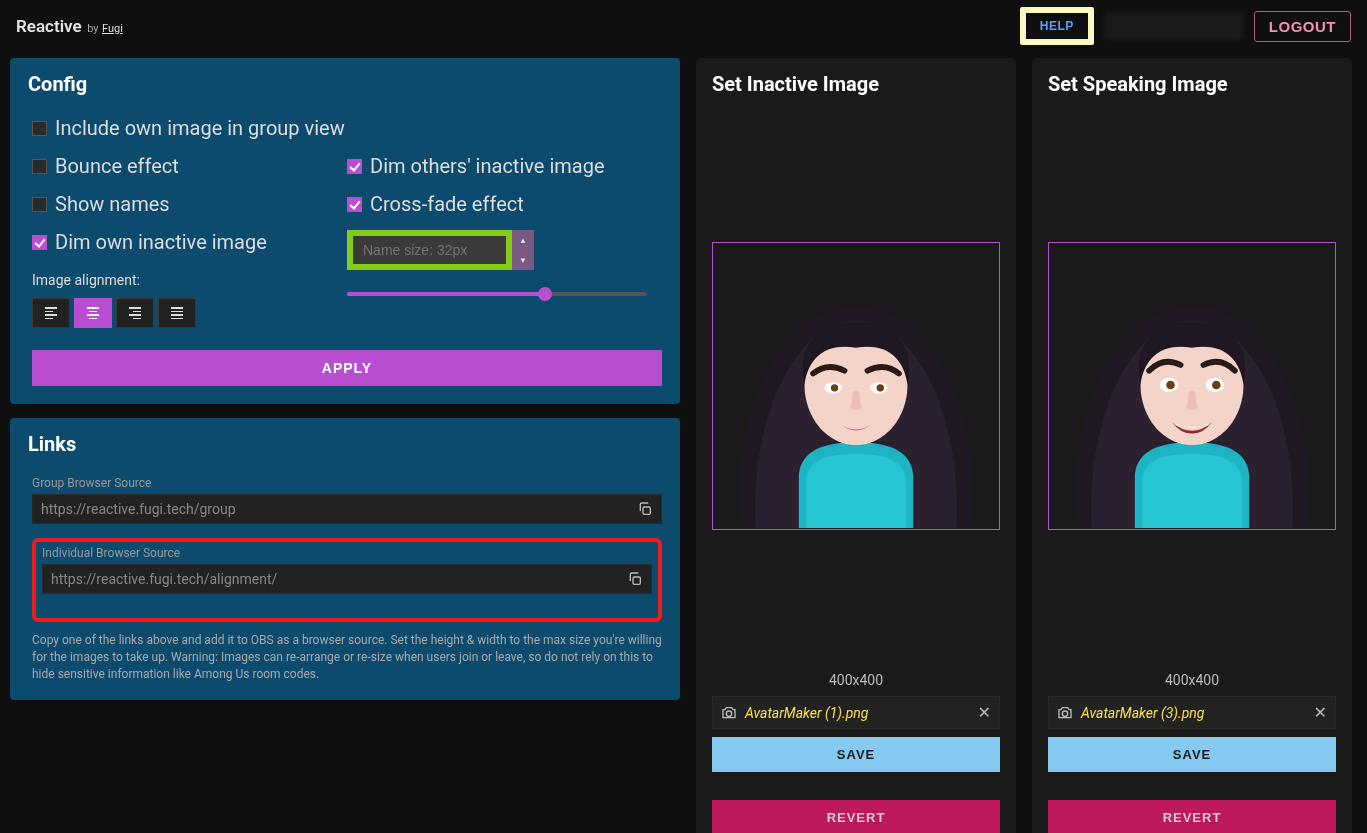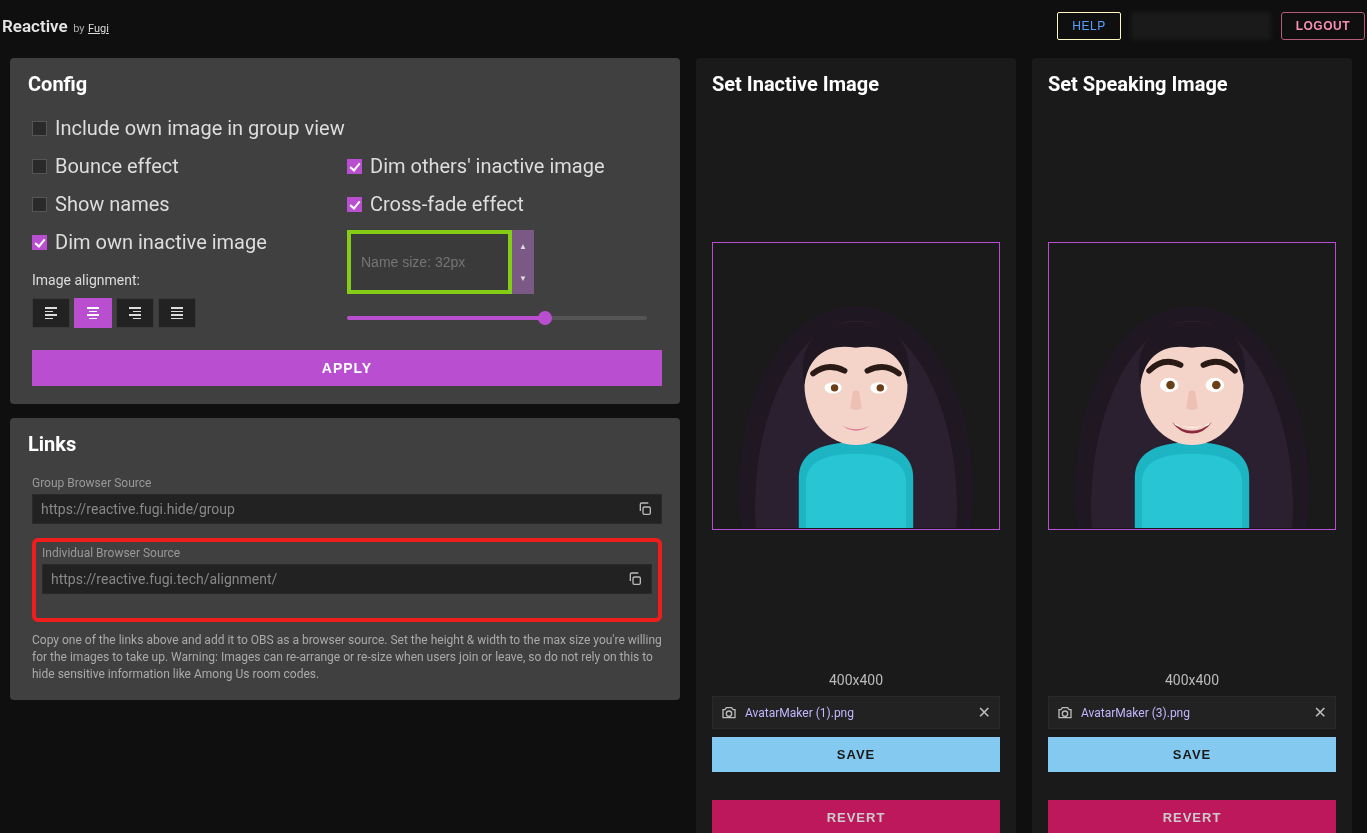--- a/index.html
+++ b/index.html
@@ -16,7 +16,7 @@
   display: flex;
   align-items: center;
   justify-content: space-between;
-  padding: 10px 2px;
+  padding: 10px 16px;
   height: 52px;
 }
 .brand { font-size: 17px; font-weight: 600; }

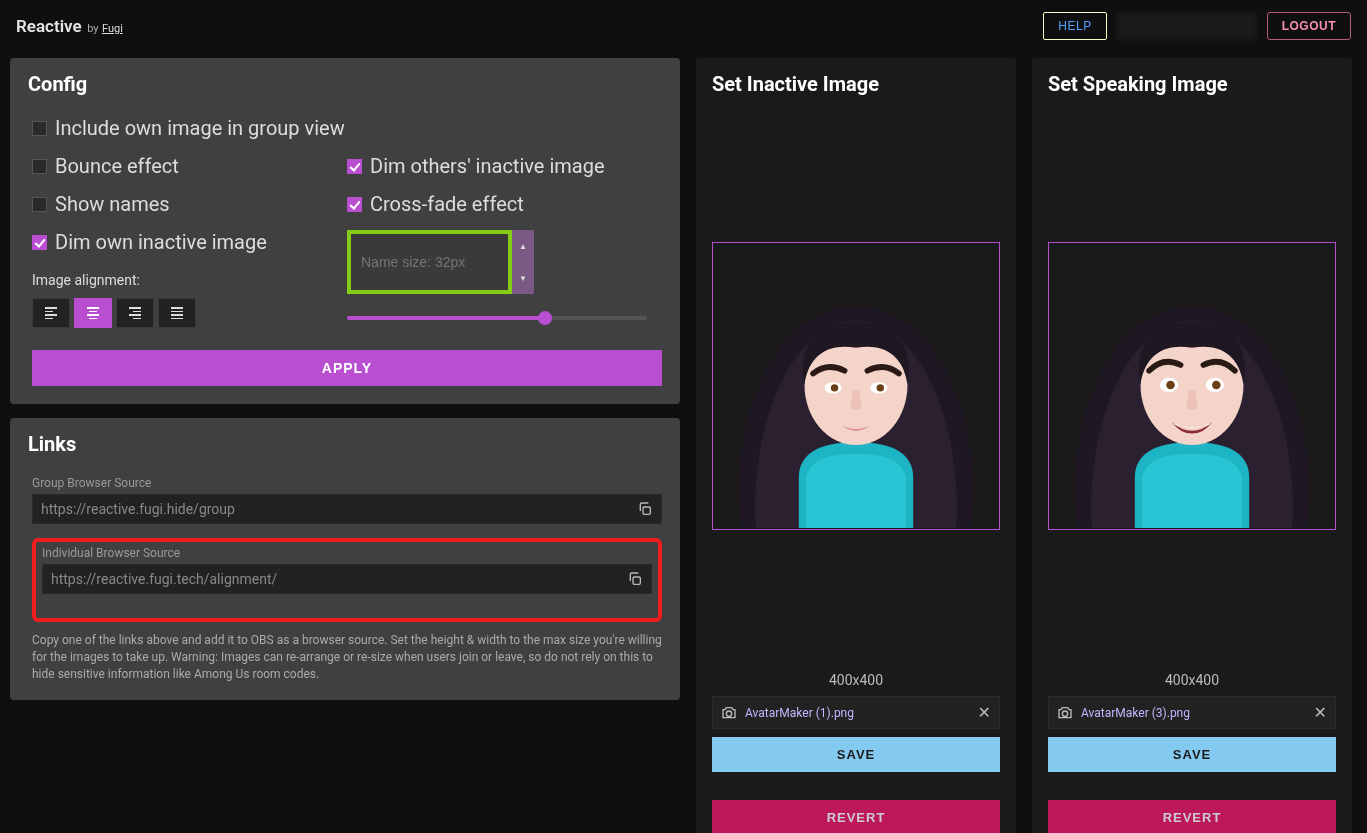--- a/index.html
+++ b/index.html
@@ -24,12 +24,12 @@
 .brand-author { font-size: 11px; text-decoration: underline; color: #ddd; cursor: pointer;}
 .header-right { display: flex; align-items: center; gap: 10px; }
 .btn-help {
-  border: 1px solid #fef9c3;
+  border: 6px solid #fef9c3;
   color: #55a0ff;
   background: transparent;
   padding: 6px 14px;
   font-size: 12px;
-  font-weight: 400;
+  font-weight: 700;
   letter-spacing: 0.5px;
   cursor: pointer;
   border-radius: 2px;

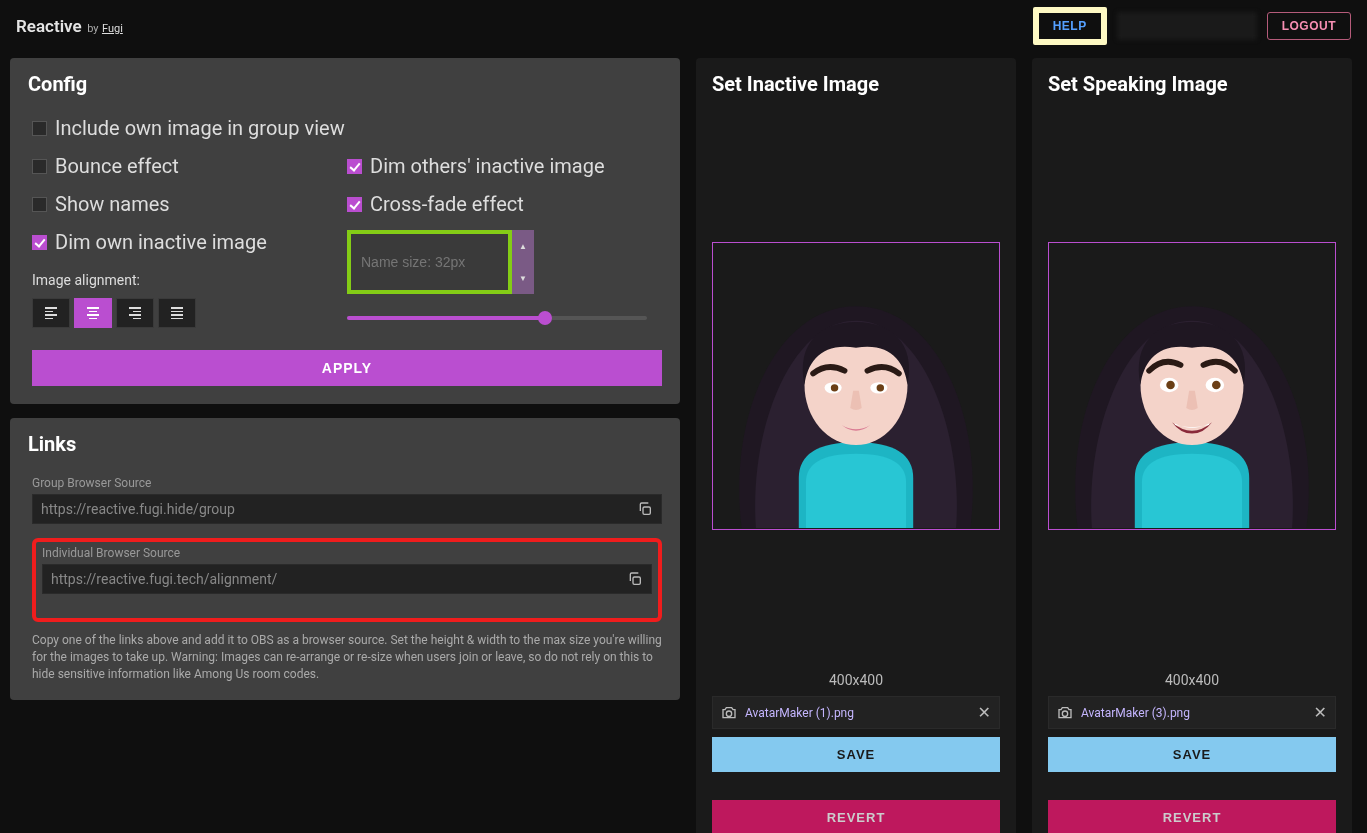--- a/index.html
+++ b/index.html
@@ -46,7 +46,7 @@
   color: #f78fb3;
   background: transparent;
   padding: 6px 14px;
-  font-size: 12px;
+  font-size: 15px;
   font-weight: 600;
   letter-spacing: 0.5px;
   cursor: pointer;

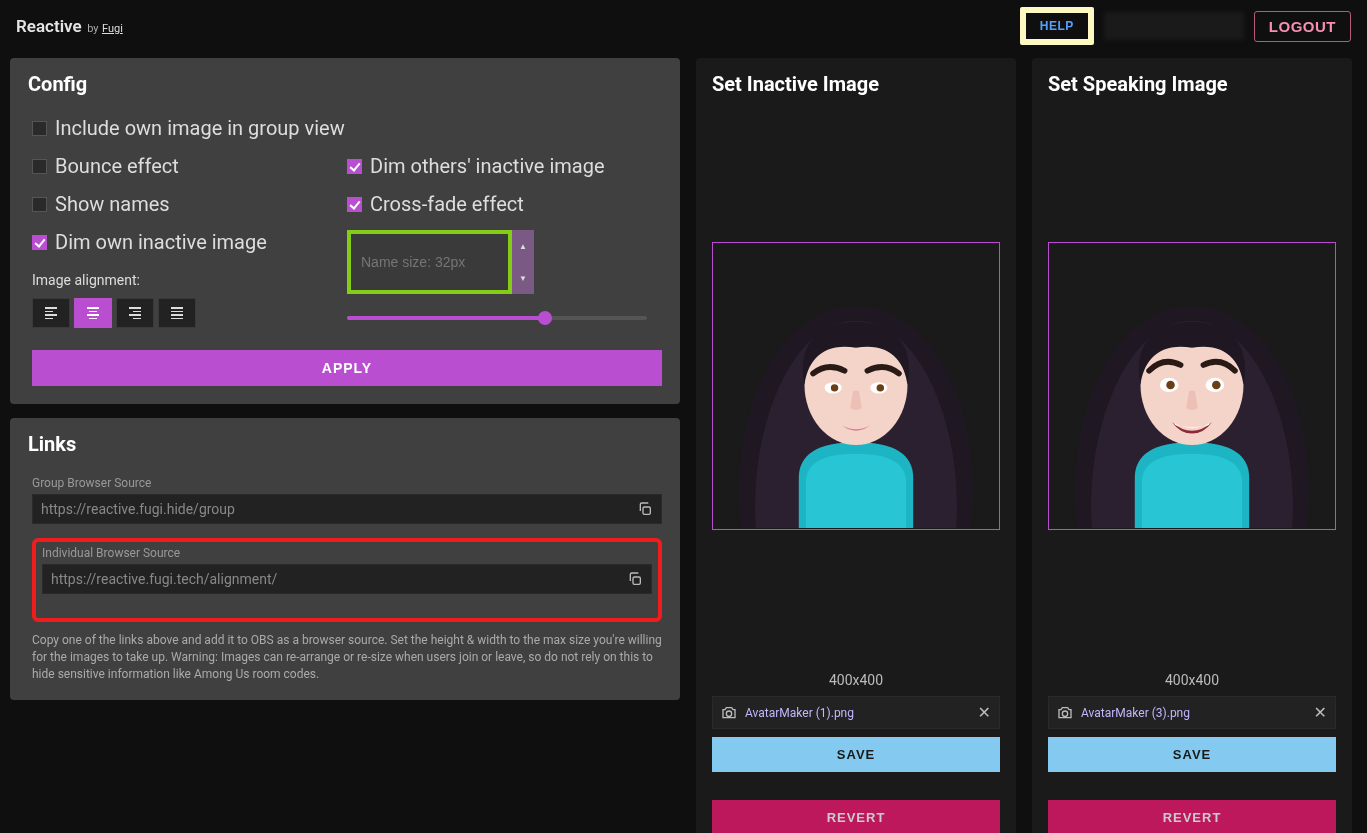--- a/index.html
+++ b/index.html
@@ -64,7 +64,7 @@
   gap: 14px;
 }
 .panel {
-  background: #404040;
+  background: #0c4a6e;
   border-radius: 4px;
   padding: 14px 18px 18px 18px;
 }

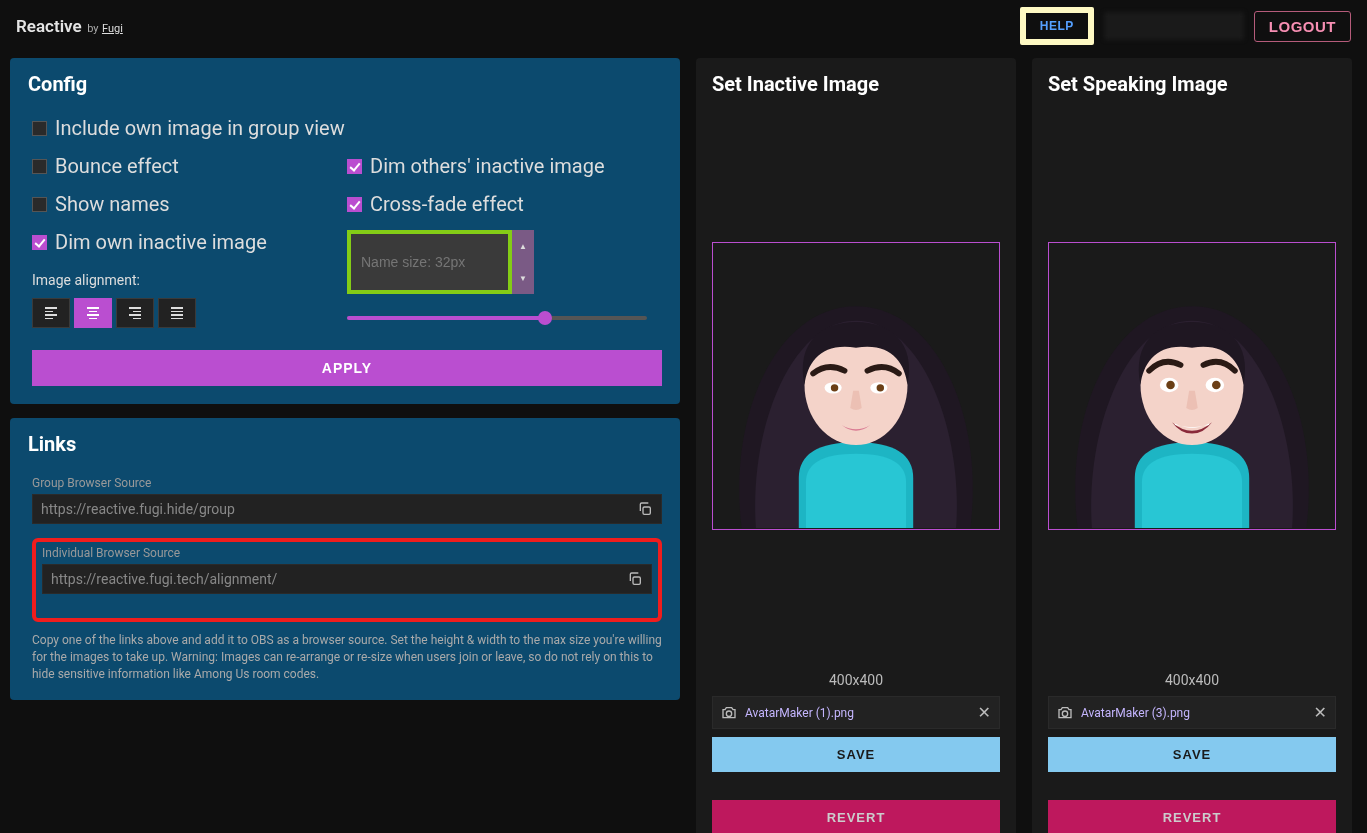--- a/index.html
+++ b/index.html
@@ -100,9 +100,9 @@
 .namesize-wrap { display: flex; }
 .namesize-input {
   background: #3a3a3a;
-  border: 4px solid #84cc16;
+  border: 6px solid #84cc16;
   color: #888;
-  padding: 20px 10px;
+  padding: 6px 10px;
   font-size: 14px;
   width: 165px;
 }

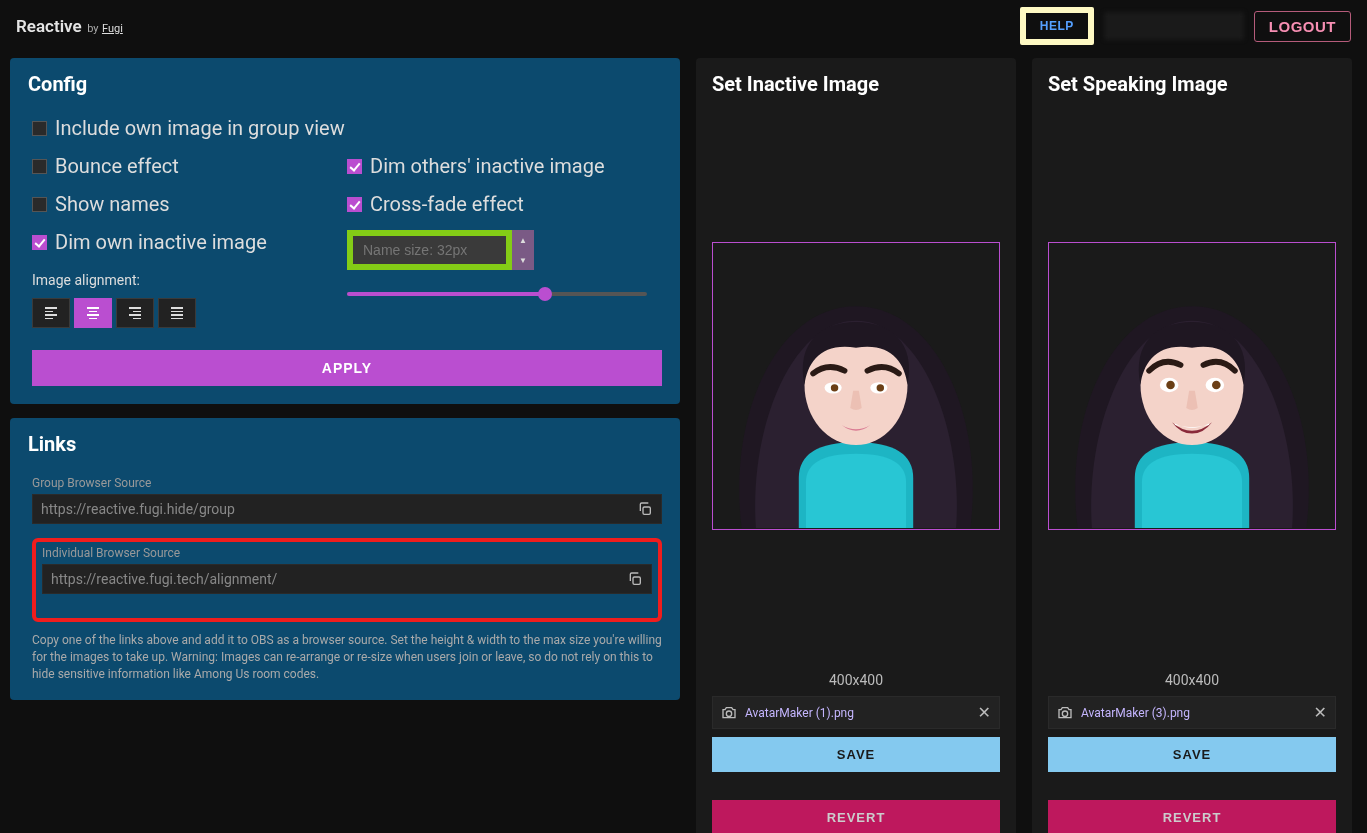--- a/index.html
+++ b/index.html
@@ -354,7 +354,7 @@
       <div class="links-body">
         <div class="field-label">Group Browser Source</div>
         <div class="link-row">
-          <div class="link-url">https://reactive.fugi.hide/group</div>
+          <div class="link-url">https://reactive.fugi.tech/group</div>
           <svg class="copy-icon" viewBox="0 0 24 24" fill="none" stroke="currentColor" stroke-width="2">
               <rect x="9" y="9" width="11" height="11" rx="2"></rect>
               <path d="M5 15V5a2 2 0 0 1 2-2h10"></path>

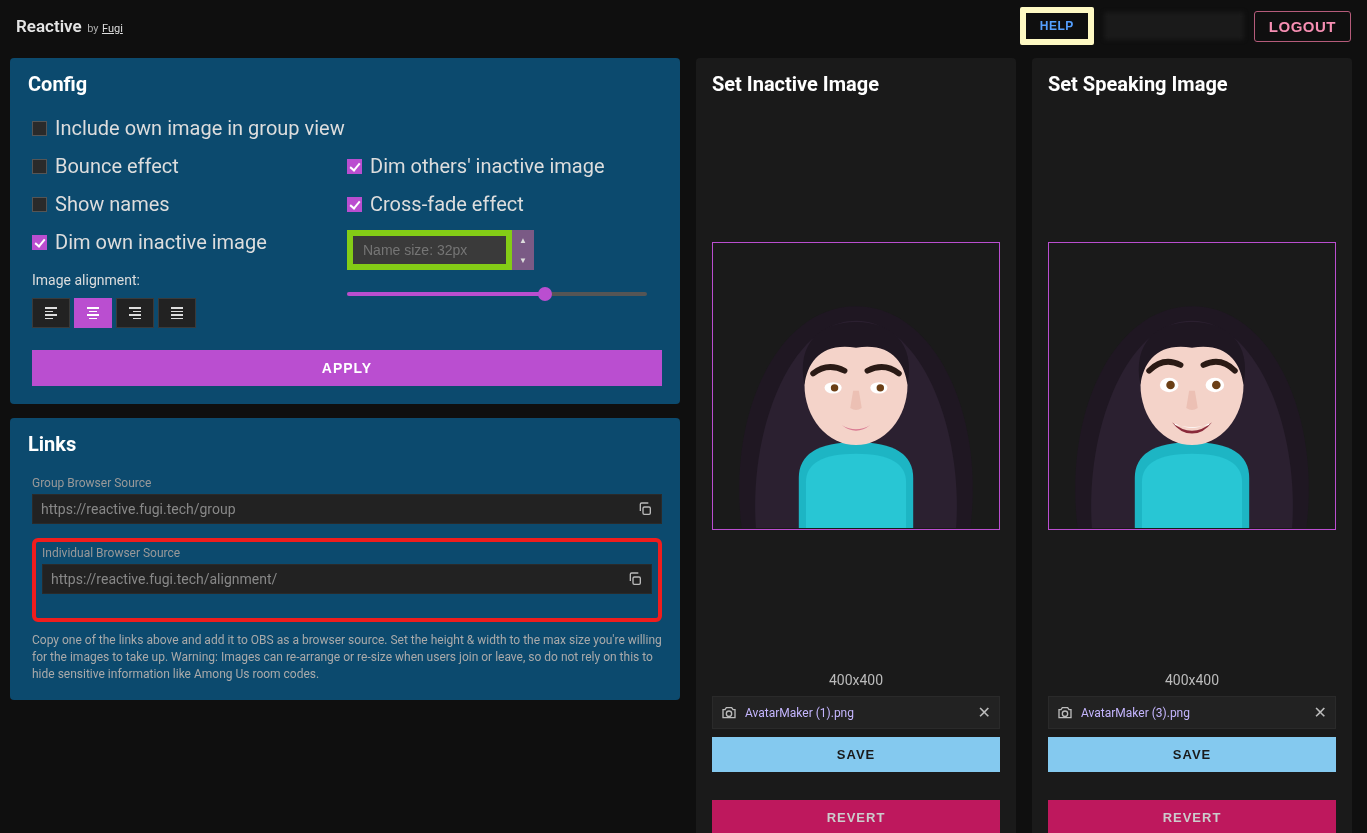--- a/index.html
+++ b/index.html
@@ -216,7 +216,7 @@
   margin-bottom: 8px;
 }
 .file-row .cam { width:16px; height:16px; color:#bbb; }
-.file-name { flex:1; color:#c4b5fd; font-size:12px; }
+.file-name { flex:1; color:#fde047; font-size:14px;font-style:italic; }
 .close-x { color:#bbb; font-size:16px; cursor:pointer; }
 .btn-save {
   width: 100%;

